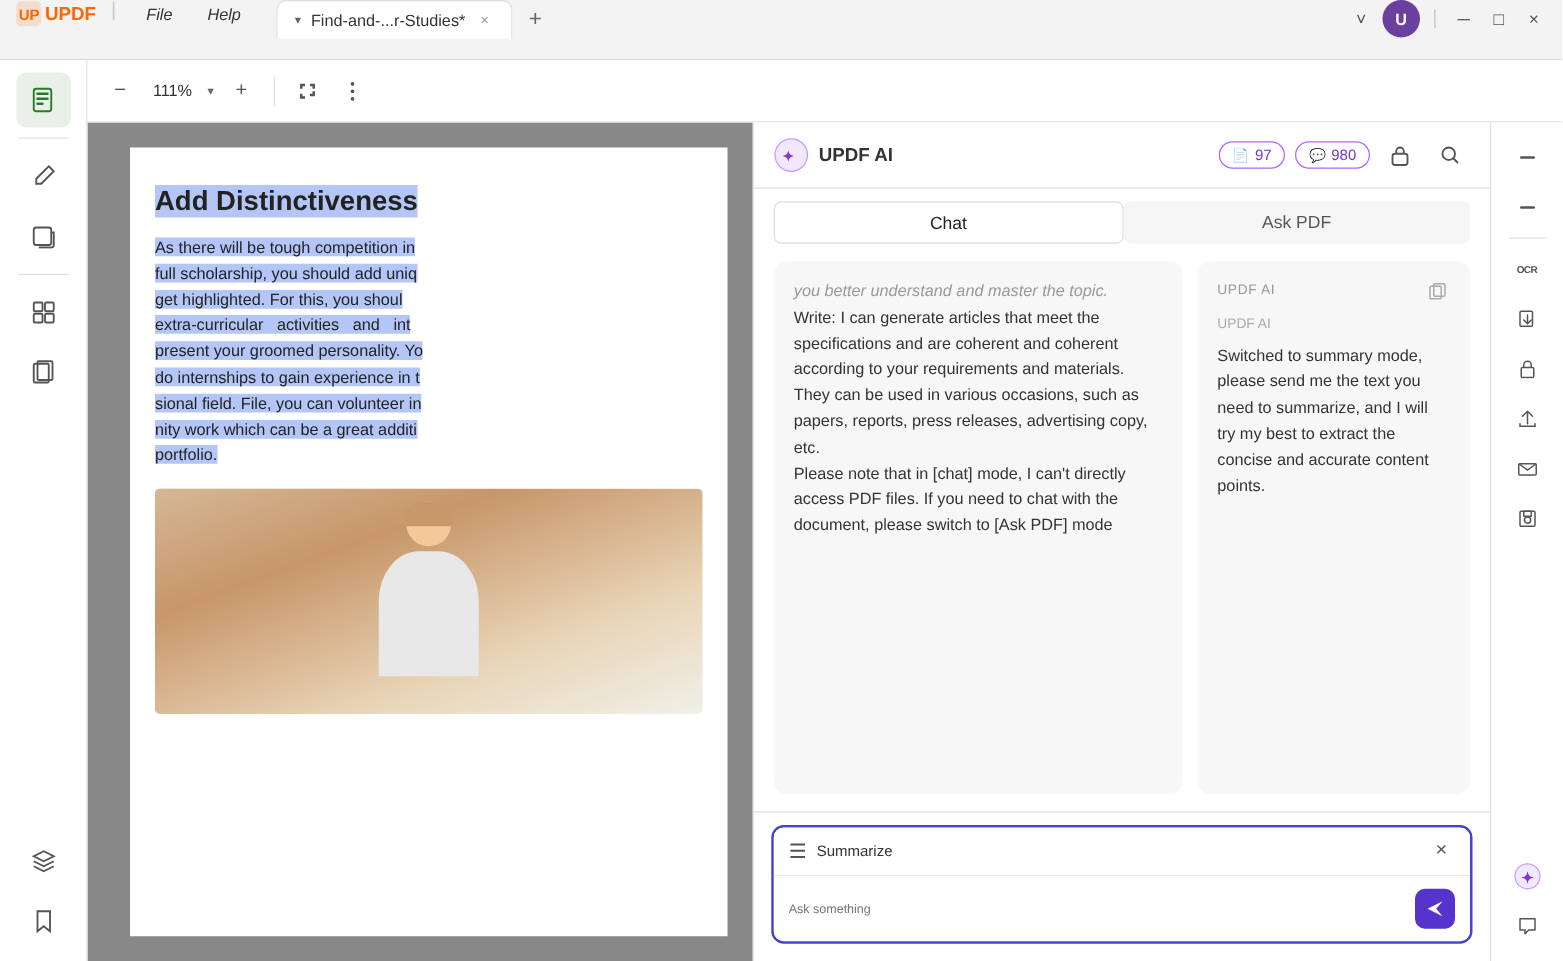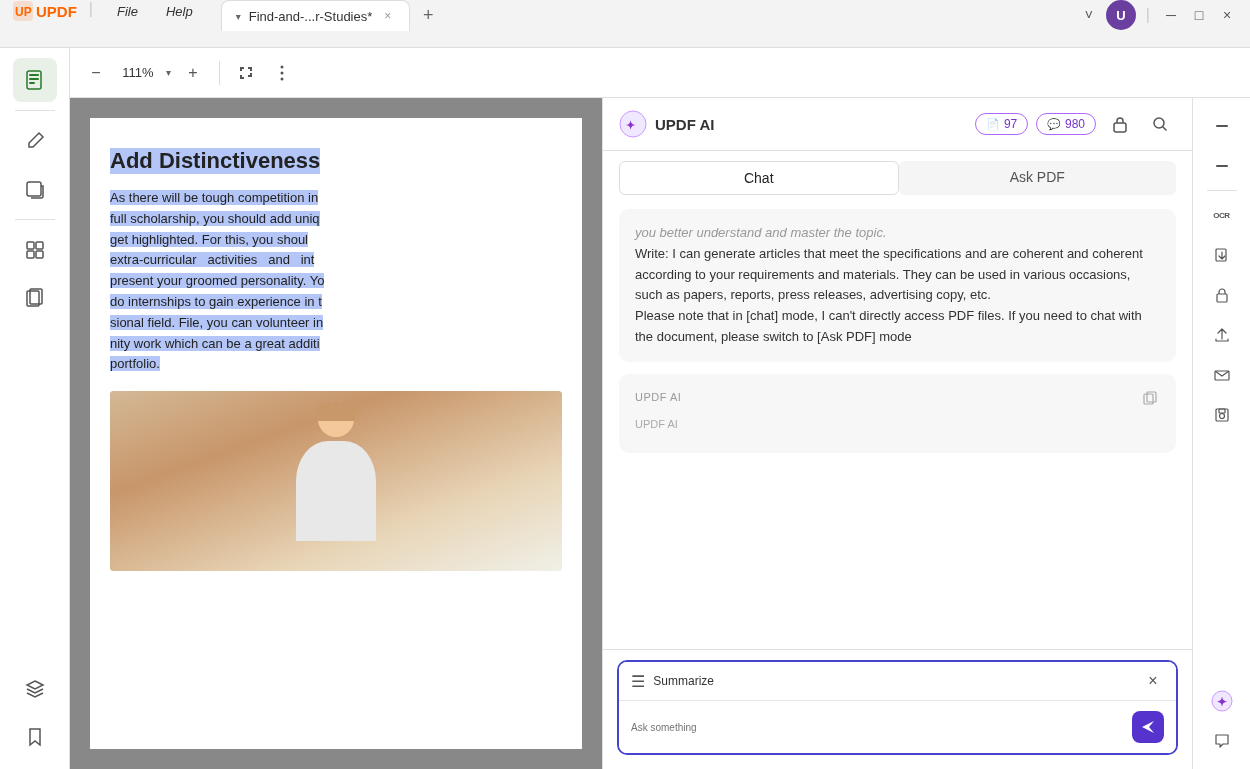--- a/index.html
+++ b/index.html
@@ -213,6 +213,7 @@
       background: #888;
       overflow: hidden;
       position: relative;
+      padding-left: 14px;
     }
     .pdf-page {
       background: #fff;

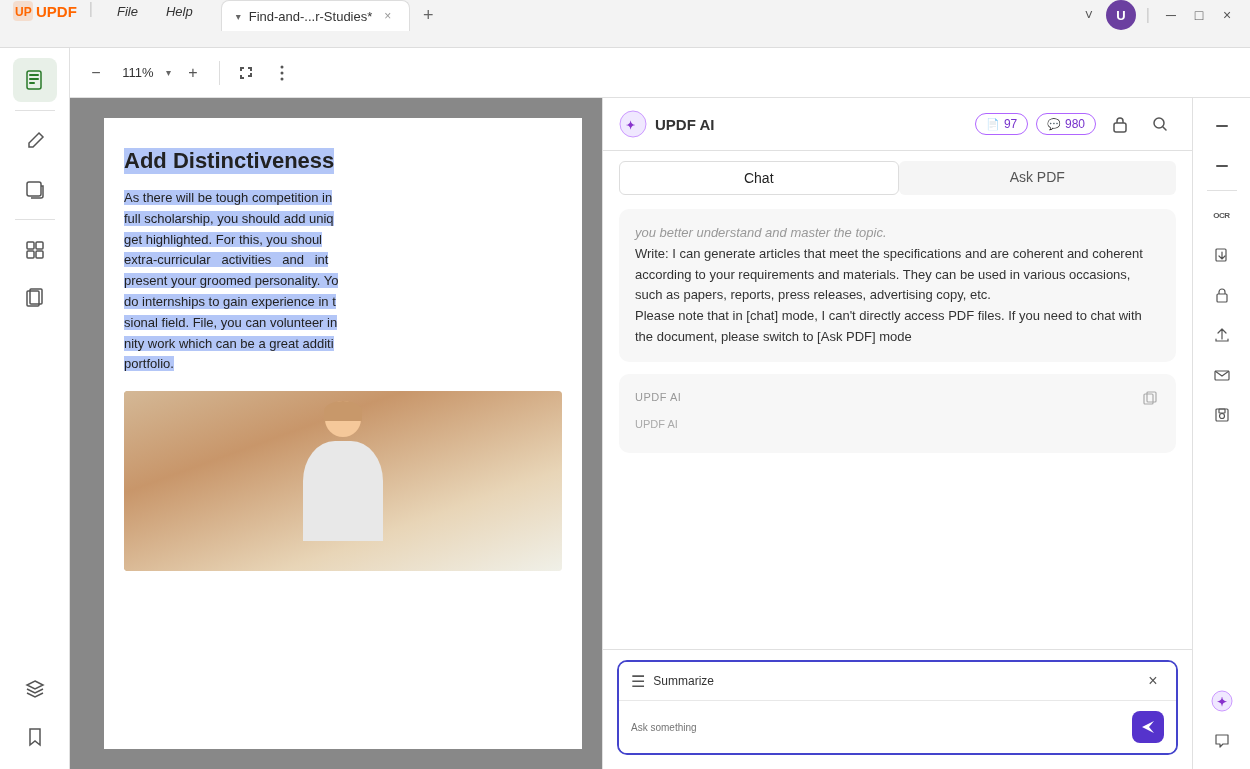--- a/index.html
+++ b/index.html
@@ -338,7 +338,7 @@
       overflow-y: auto;
       padding: 14px 16px;
       display: flex;
-      flex-direction: column;
+      flex-direction: row;
       gap: 12px;
     }
 

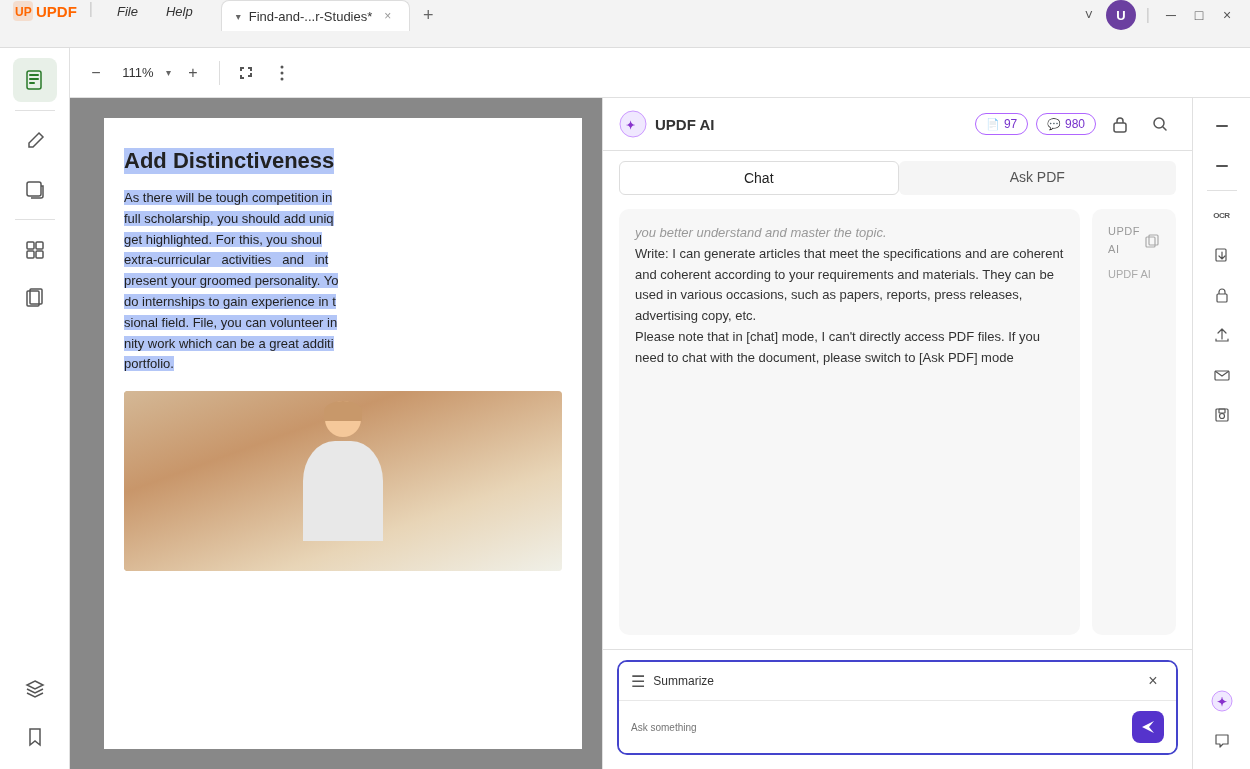--- a/index.html
+++ b/index.html
@@ -672,6 +672,7 @@
               </div>
             </div>
             <div style="font-size:11px;color:#aaa;margin-bottom:6px;">UPDF AI</div>
+            <div style="font-size:13px;line-height:1.6;color:#333;">Switched to summary mode, please send me the text you need to summarize, and I will try my best to extract the concise and accurate content points.</div>
           </div>
 
         </div>

